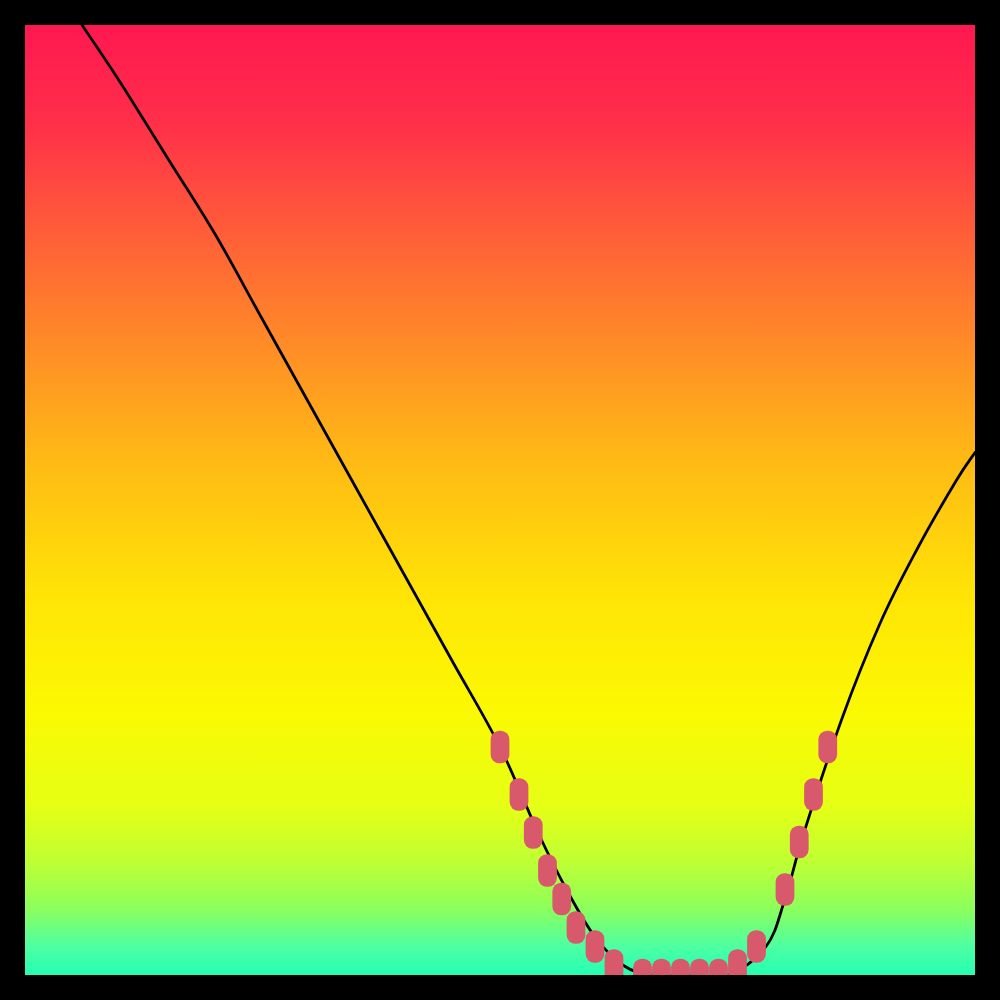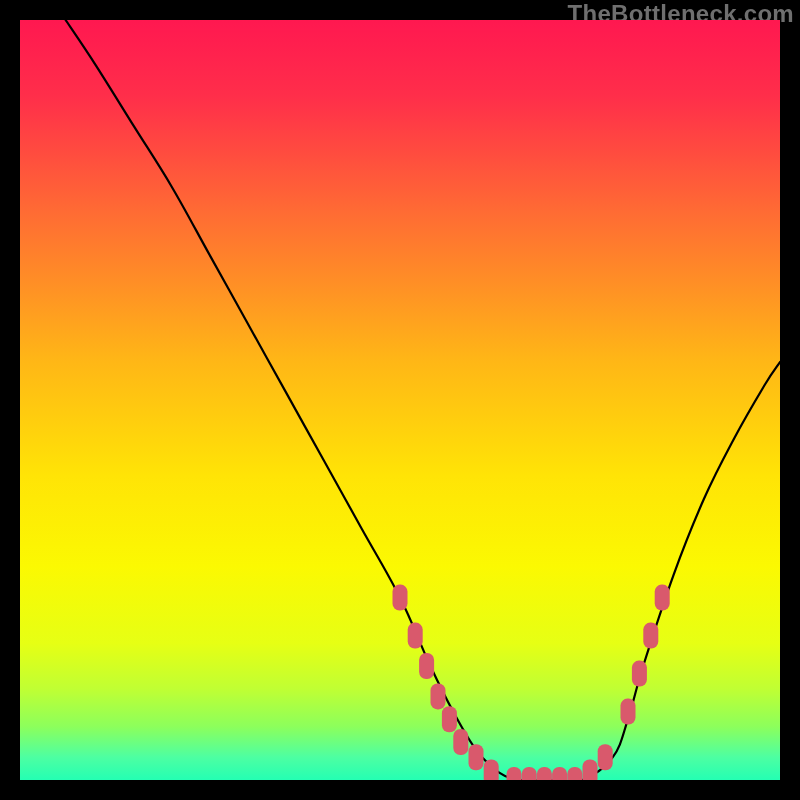--- a/index.html
+++ b/index.html
@@ -64,7 +64,6 @@
 
 <div class="stage">
 
-  <div class="watermark">TheBottleneck.com</div>
 
   <div class="plot">
 

